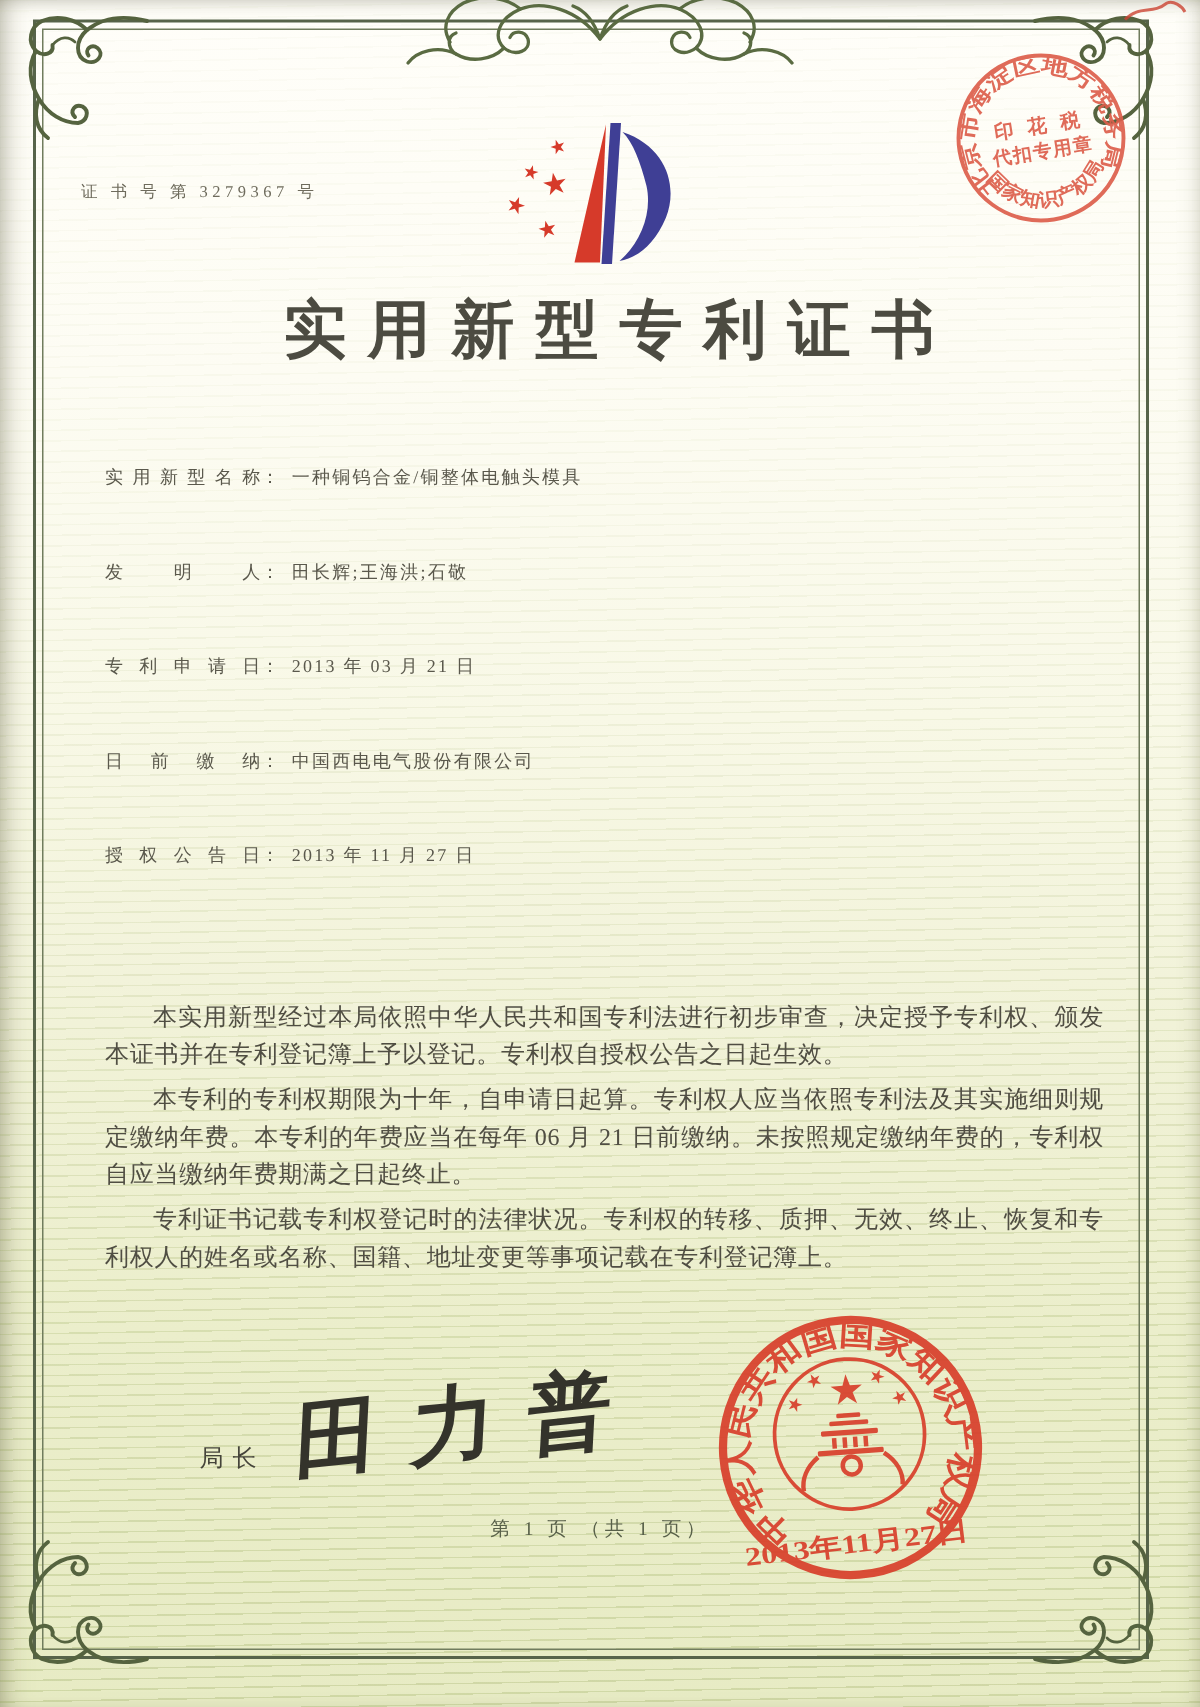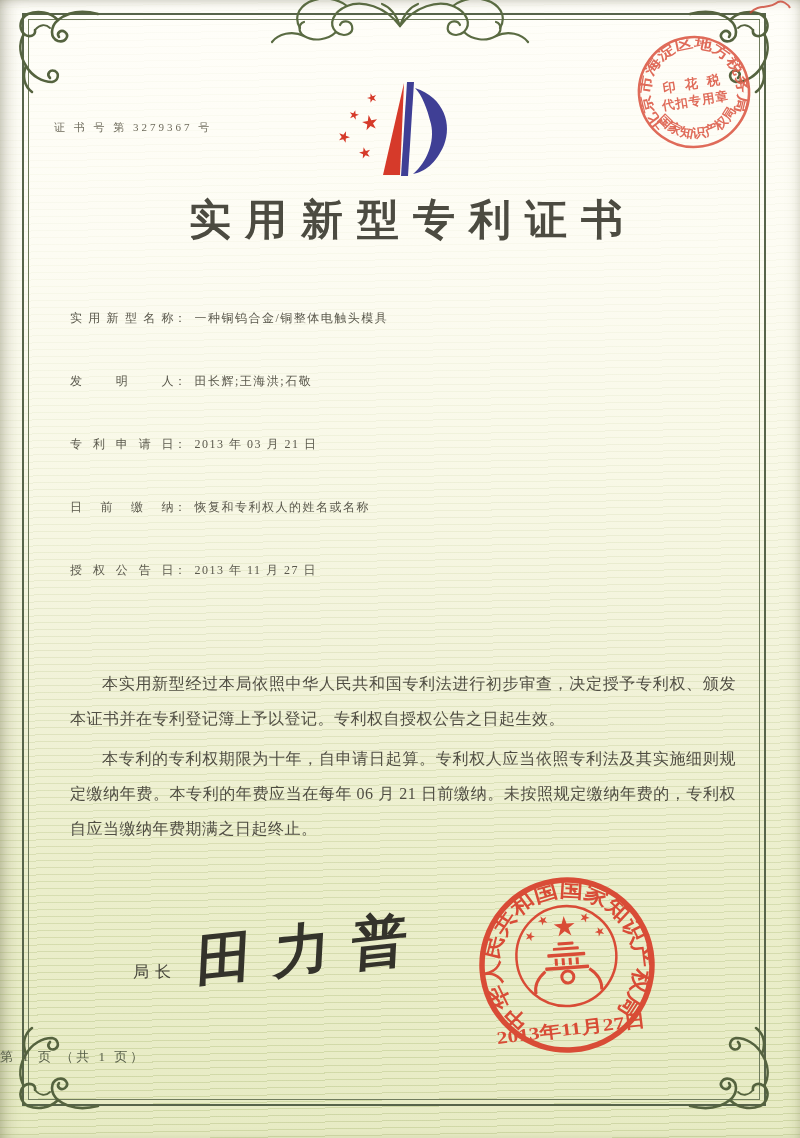--- a/index.html
+++ b/index.html
@@ -141,7 +141,7 @@
       <span class="flabel">专利申请日</span><span class="fcolon">：</span><span class="fvalue">2013 年 03 月 21 日</span>
     </div>
     <div class="field">
-      <span class="flabel">日前缴纳</span><span class="fcolon">：</span><span class="fvalue">恢复和专利权人的姓名或名称</span>
+      <span class="flabel">日前缴纳</span><span class="fcolon">：</span><span class="fvalue">中国西电电气股份有限公司</span>
     </div>
     <div class="field">
       <span class="flabel">授权公告日</span><span class="fcolon">：</span><span class="fvalue">2013 年 11 月 27 日</span>

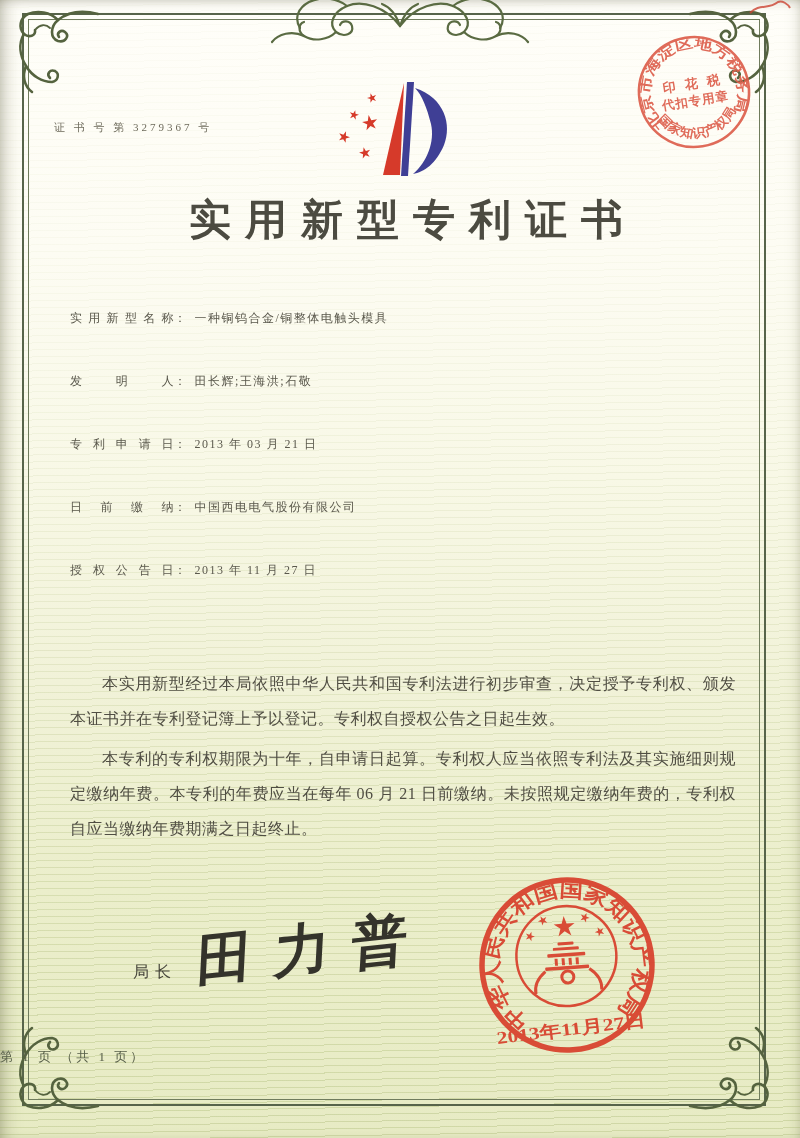--- a/index.html
+++ b/index.html
@@ -37,7 +37,7 @@
   .fvalue { letter-spacing:1.5px; }
 
   .paragraphs { position:absolute; left:70px; right:64px; top:666px; color:#504e43; }
-  .paragraphs p { margin:0 0 5px 0; font-size:16px; line-height:35px; text-align:justify; text-indent:2em; letter-spacing:.5px; }
+  .paragraphs p { margin:0 0 5px 0; font-size:16px; line-height:25px; text-align:justify; text-indent:2em; letter-spacing:.5px; }
 
   .sig-title { position:absolute; left:133px; top:962px; font-size:16px; letter-spacing:6px; color:#45443a; }
   .sig-name {

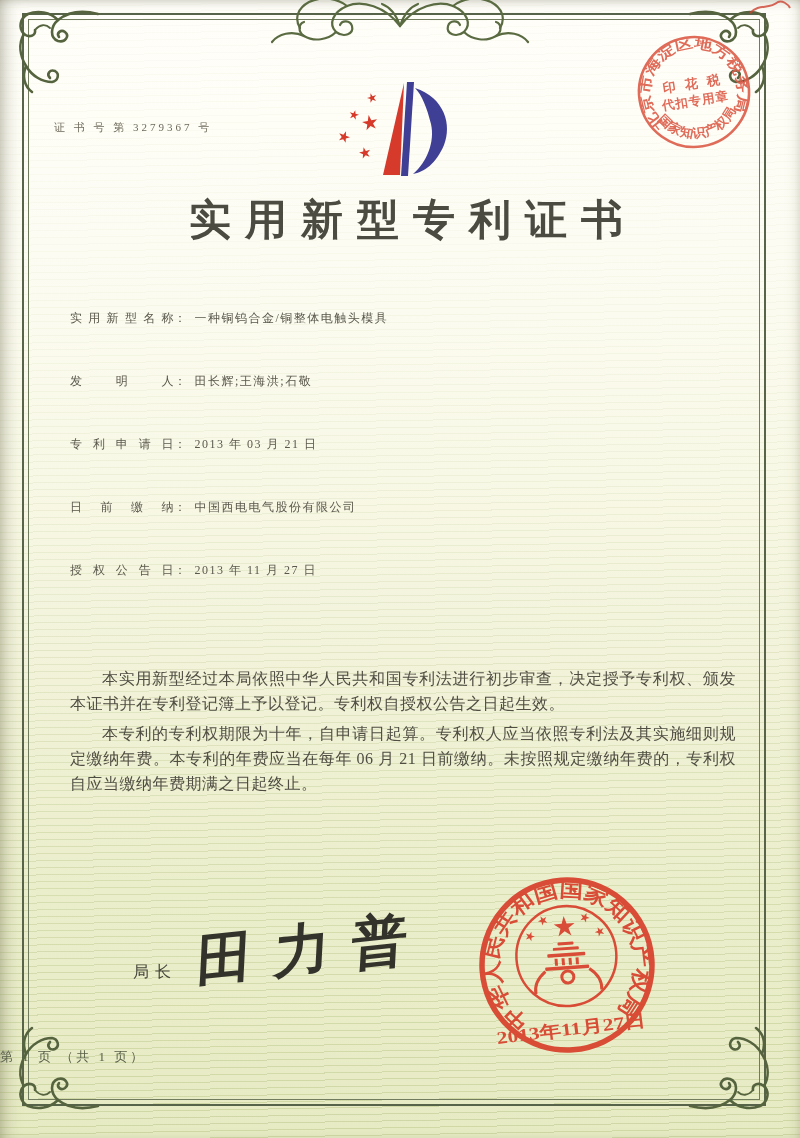--- a/index.html
+++ b/index.html
@@ -151,6 +151,7 @@
   <div class="paragraphs">
     <p>本实用新型经过本局依照中华人民共和国专利法进行初步审查，决定授予专利权、颁发本证书并在专利登记簿上予以登记。专利权自授权公告之日起生效。</p>
     <p>本专利的专利权期限为十年，自申请日起算。专利权人应当依照专利法及其实施细则规定缴纳年费。本专利的年费应当在每年 06 月 21 日前缴纳。未按照规定缴纳年费的，专利权自应当缴纳年费期满之日起终止。</p>
+    <p>专利证书记载专利权登记时的法律状况。专利权的转移、质押、无效、终止、恢复和专利权人的姓名或名称、国籍、地址变更等事项记载在专利登记簿上。</p>
   </div>
 
   <div class="sig-title">局长</div>

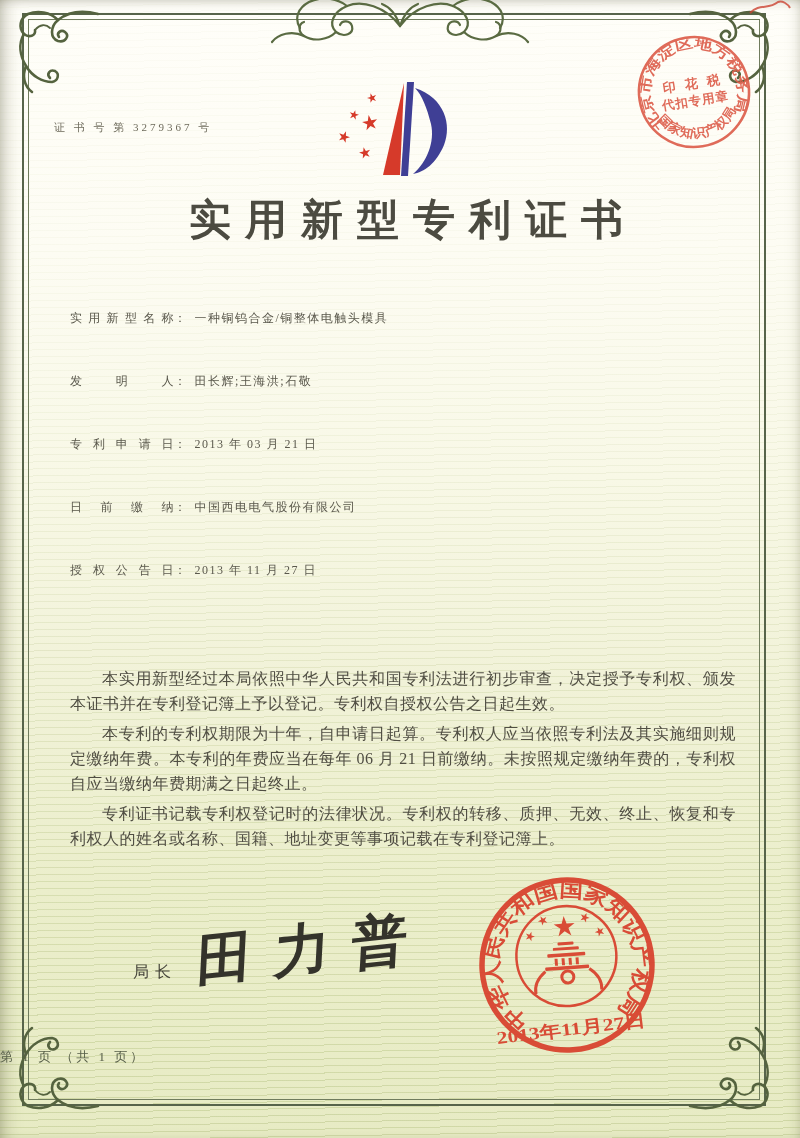--- a/index.html
+++ b/index.html
@@ -46,7 +46,7 @@
   }
   .sipo-seal { position:absolute; left:452px; top:850px; transform:rotate(-4deg); opacity:.93; }
 
-  .footer { position:absolute; left:0; right:0; top:1048px; font-size:13px; letter-spacing:3px; color:#586049; }
+  .footer { position:absolute; left:0; right:0; top:1010px; text-align:center; font-size:13px; letter-spacing:3px; color:#586049; }
   .scan-mark { position:absolute; right:8px; top:0; opacity:.8; }
   svg { display:block; }
 </style>

